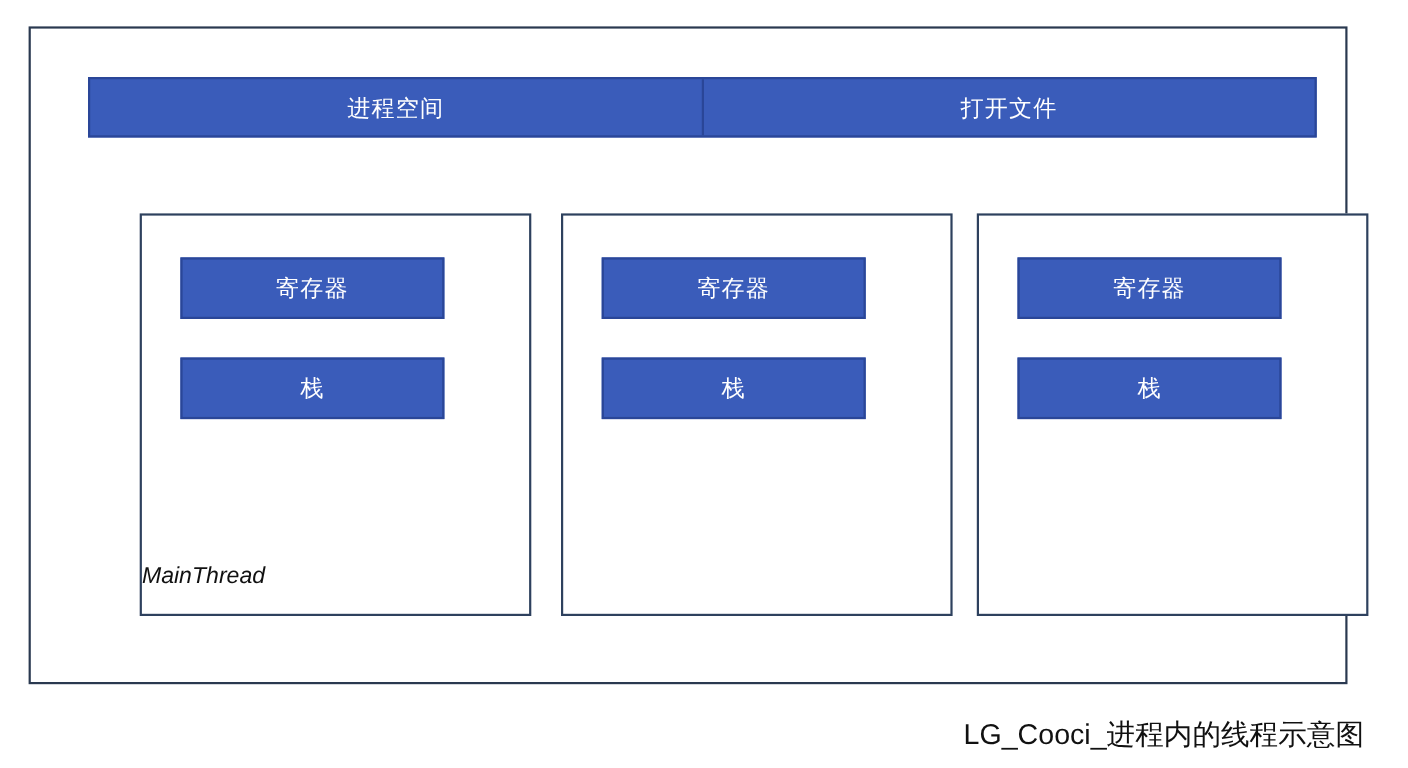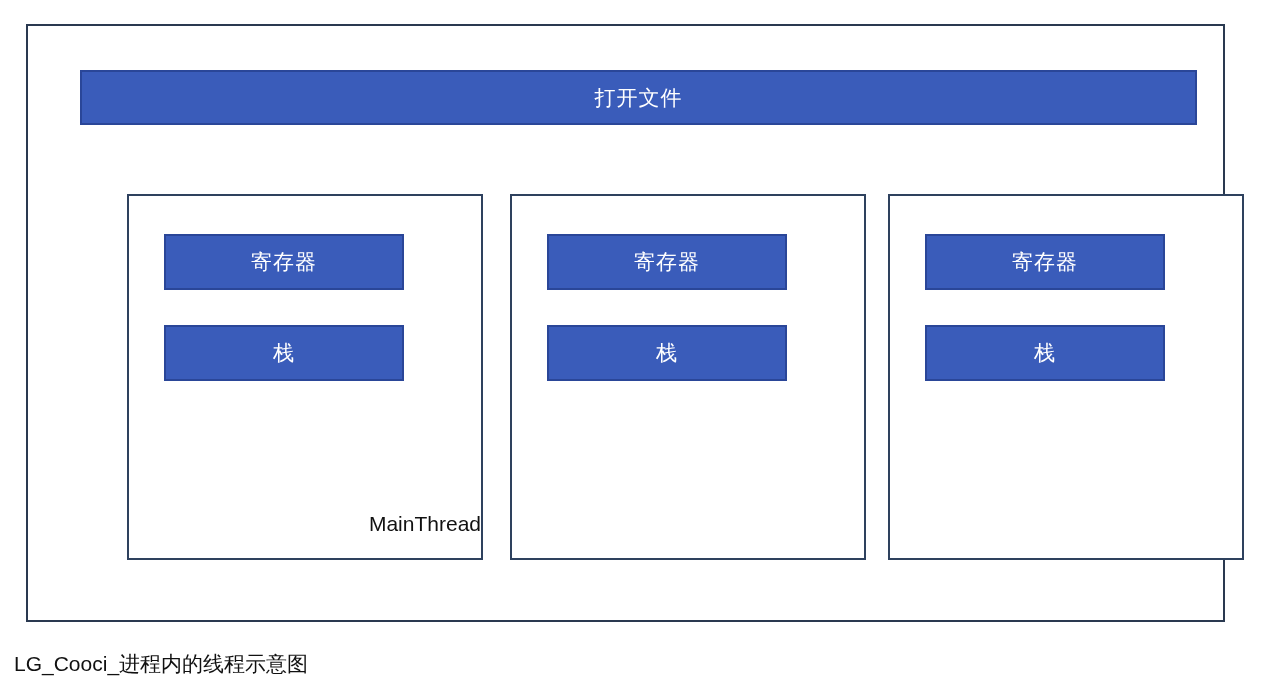--- a/index.html
+++ b/index.html
@@ -85,6 +85,7 @@
 <div class="process-box">
 
   <div class="process-bar">
+    <div class="segment">进程空间</div>
     <div class="segment">打开文件</div>
   </div>
 

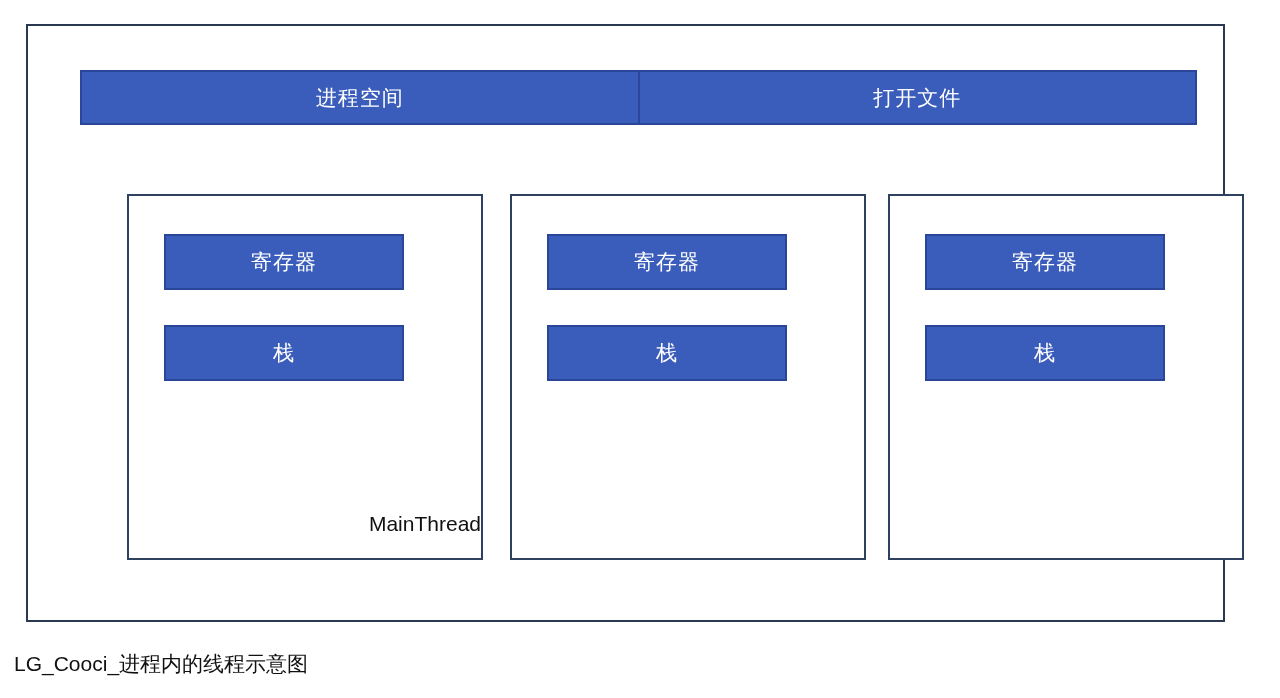--- a/index.html
+++ b/index.html
@@ -65,9 +65,10 @@
     position: absolute;
     left: 0; bottom: 22px;
     width: 100%;
-    text-align: right;
+    text-align: left;
     color: #111111;
     font-size: 21px;
+    font-style: italic;
   }
   .caption {
     position: absolute;

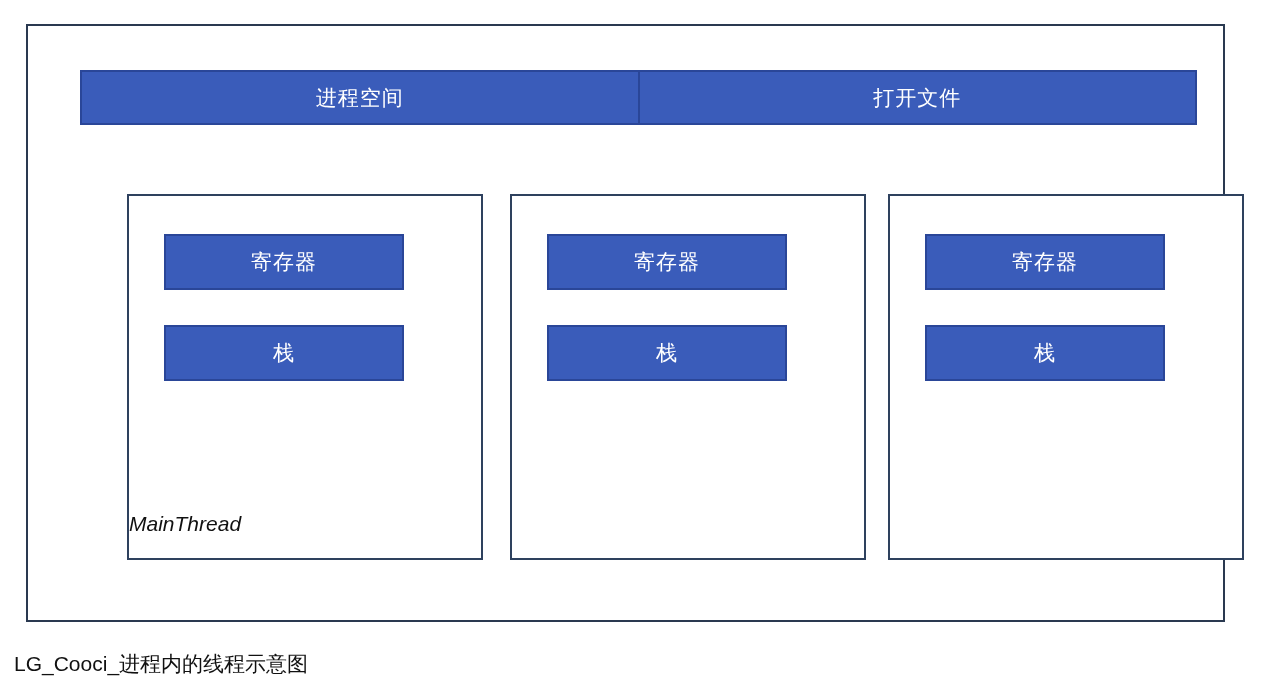--- a/index.html
+++ b/index.html
@@ -74,9 +74,9 @@
     position: absolute;
     left: 0; top: 650px;
     width: 1240px;
-    text-align: left;
+    text-align: right;
     color: #111111;
-    font-size: 21px;
+    font-size: 26px;
     padding-left: 14px;
   }
 </style>

